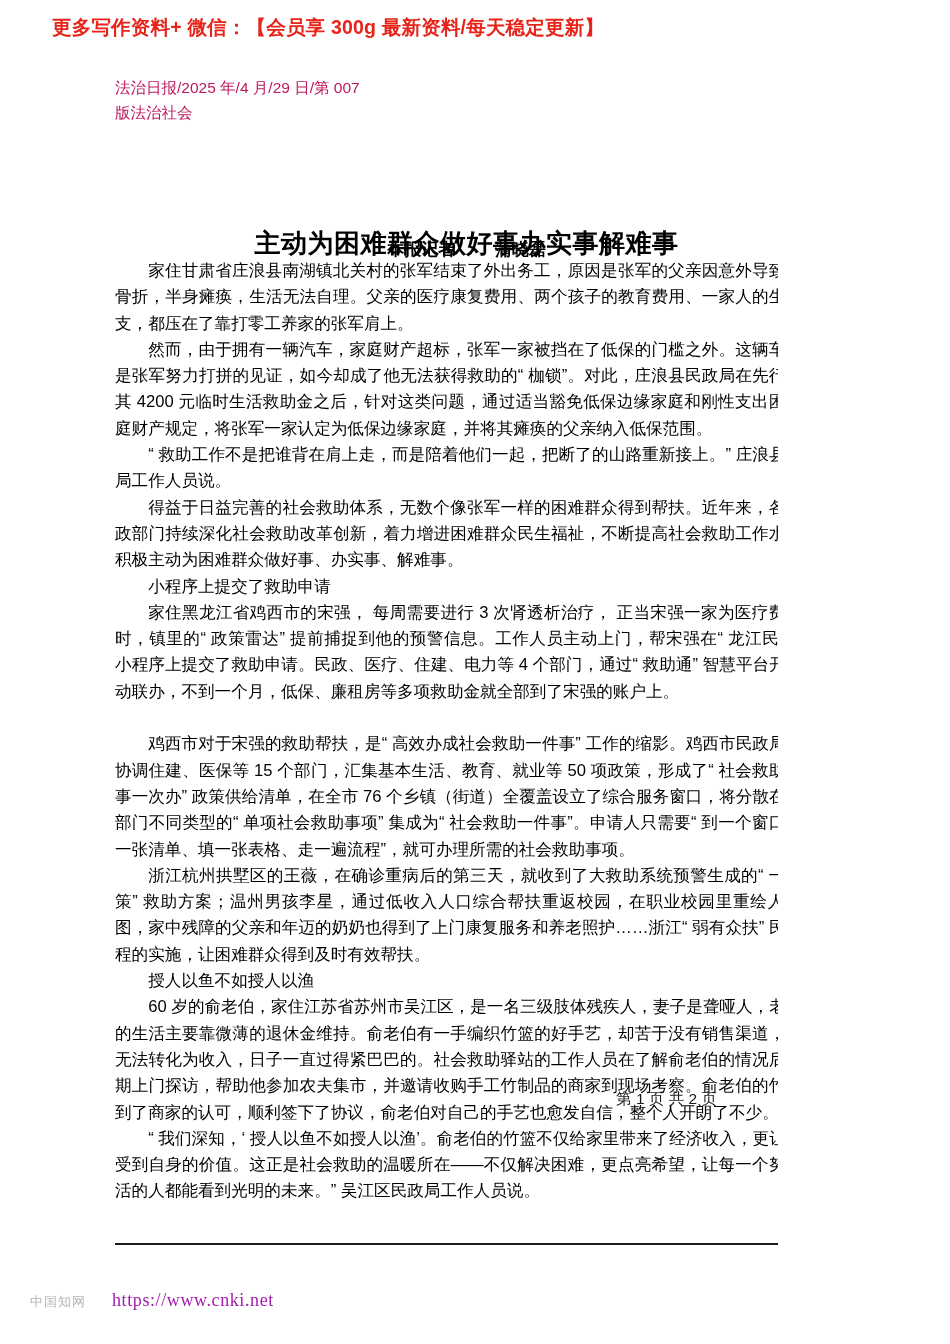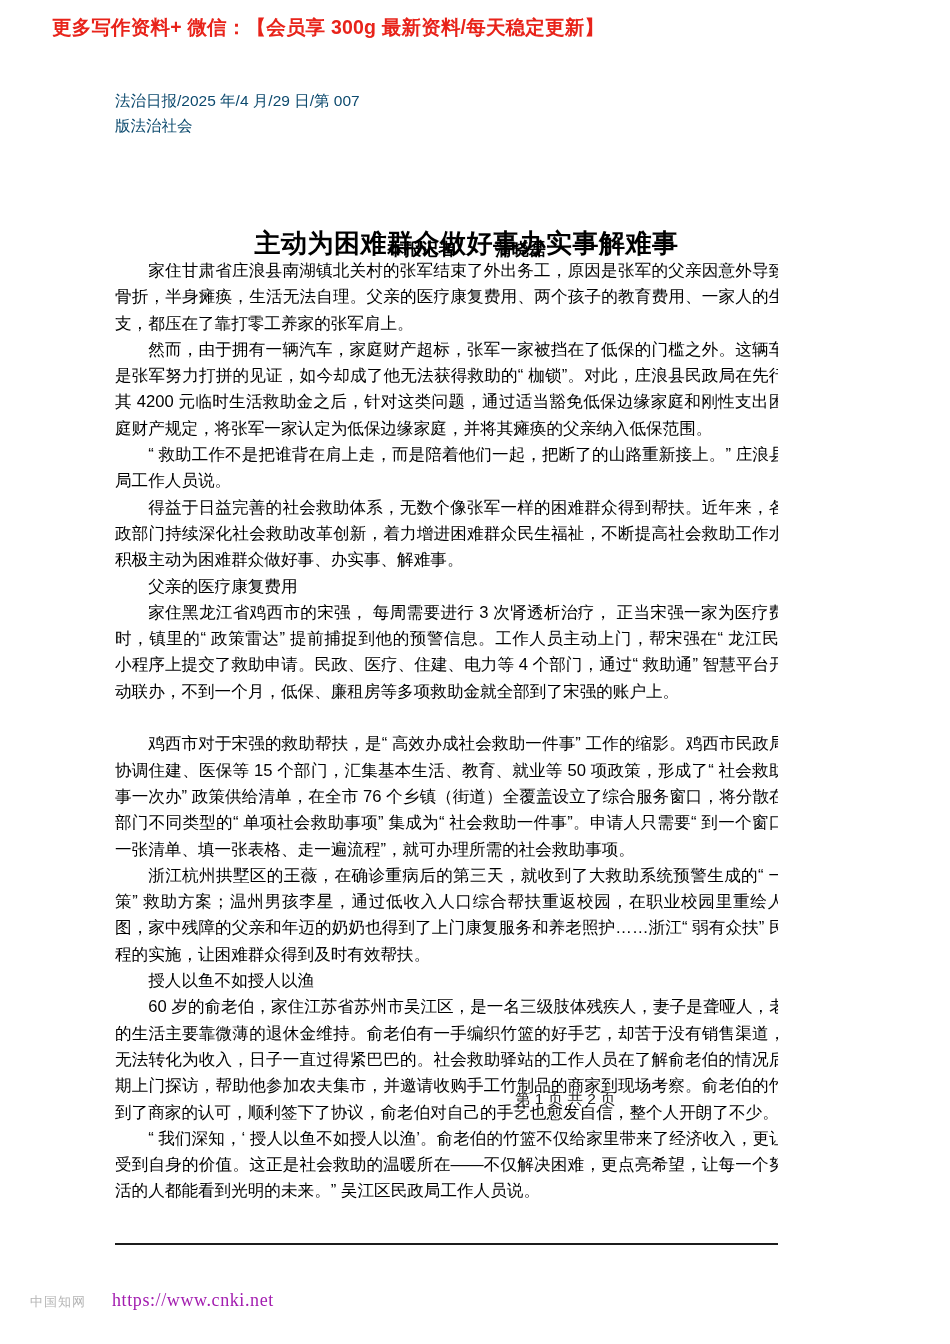--- a/index.html
+++ b/index.html
@@ -40,12 +40,12 @@
   .source-line {
     position: absolute;
     left: 115px;
-    top: 89px;
+    top: 76px;
     width: 420px;
     font-family: "Liberation Sans", "DejaVu Sans", sans-serif;
     font-size: 15.5px;
     line-height: 24.5px;
-    color: #0c4a6e;
+    color: #be185d;
   }
 
   

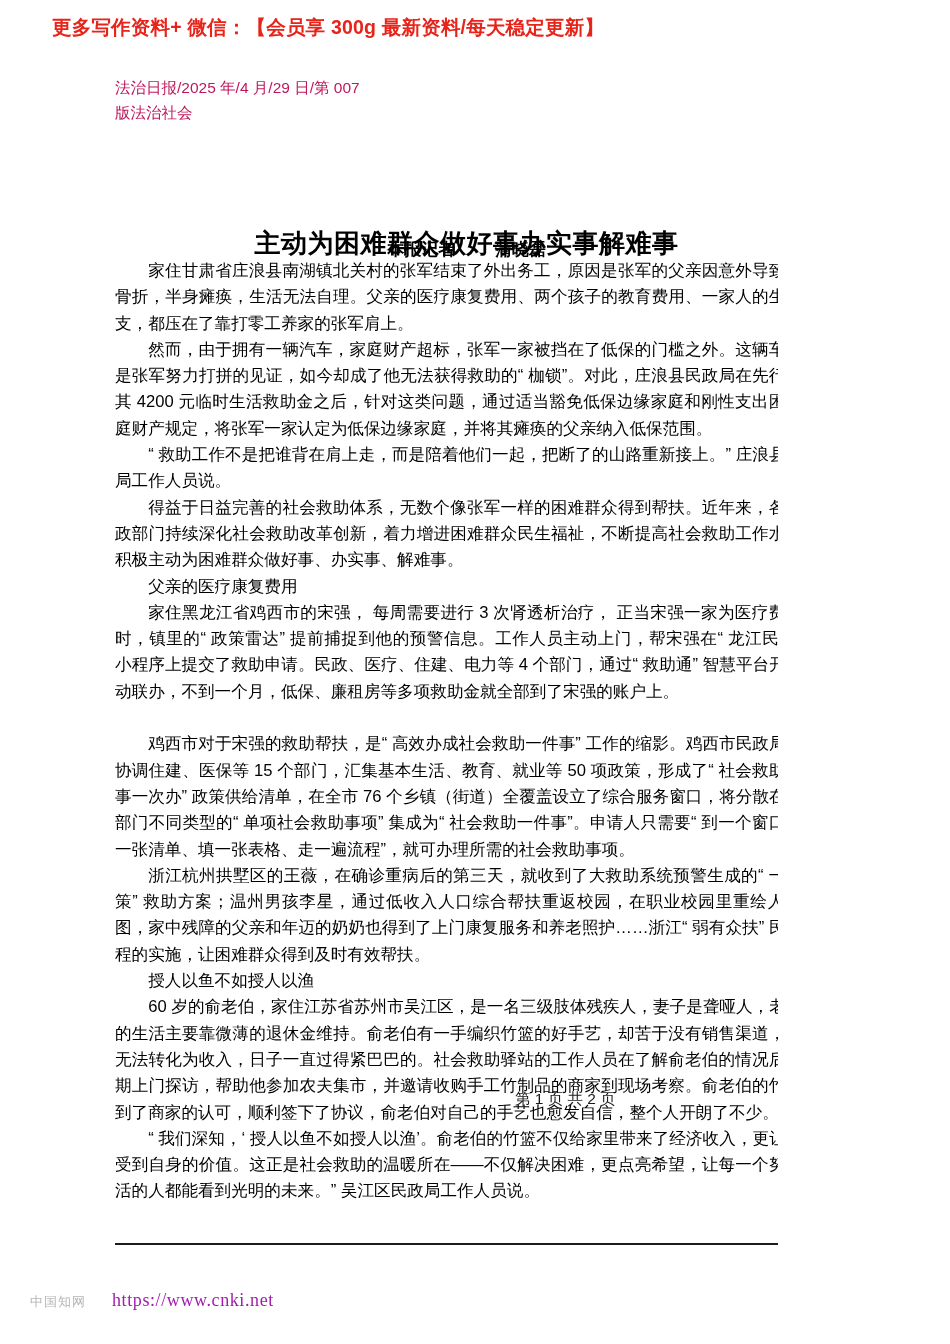--- a/index.html
+++ b/index.html
@@ -188,7 +188,7 @@
       <p class="">然而，由于拥有一辆汽车，家庭财产超标，张军一家被挡在了低保的门槛之外。这辆车，曾是张军努力打拼的见证，如今却成了他无法获得救助的“ 枷锁”。对此，庄浪县民政局在先行给予其 4200 元临时生活救助金之后，针对这类问题，通过适当豁免低保边缘家庭和刚性支出困难家庭财产规定，将张军一家认定为低保边缘家庭，并将其瘫痪的父亲纳入低保范围。</p>
       <p class="">“ 救助工作不是把谁背在肩上走，而是陪着他们一起，把断了的山路重新接上。” 庄浪县民政局工作人员说。</p>
       <p class="">得益于日益完善的社会救助体系，无数个像张军一样的困难群众得到帮扶。近年来，各地民政部门持续深化社会救助改革创新，着力增进困难群众民生福祉，不断提高社会救助工作水平，积极主动为困难群众做好事、办实事、解难事。</p>
-      <p class="subhead">父亲的医疗康复费用</p>
+      <p class="subhead">小程序上提交了救助申请</p>
       <p class="">家住黑龙江省鸡西市的宋强， 每周需要进行 3 次肾透析治疗， 正当宋强一家为医疗费发愁时，镇里的“ 政策雷达” 提前捕捉到他的预警信息。工作人员主动上门，帮宋强在“ 龙江民政通” 小程序上提交了救助申请。民政、医疗、住建、电力等 4 个部门，通过“ 救助通” 智慧平台开展自动联办，不到一个月，低保、廉租房等多项救助金就全部到了宋强的账户上。</p>
       <p class=" spaced-before">鸡西市对于宋强的救助帮扶，是“ 高效办成社会救助一件事” 工作的缩影。鸡西市民政局牵头协调住建、医保等 15 个部门，汇集基本生活、教育、就业等 50 项政策，形成了“ 社会救助一件事一次办” 政策供给清单，在全市 76 个乡镇（街道）全覆盖设立了综合服务窗口，将分散在各个部门不同类型的“ 单项社会救助事项” 集成为“ 社会救助一件事”。申请人只需要“ 到一个窗口、看一张清单、填一张表格、走一遍流程”，就可办理所需的社会救助事项。</p>
       <p class="">浙江杭州拱墅区的王薇，在确诊重病后的第三天，就收到了大救助系统预警生成的“ 一户一策” 救助方案；温州男孩李星，通过低收入人口综合帮扶重返校园，在职业校园里重绘人生蓝图，家中残障的父亲和年迈的奶奶也得到了上门康复服务和养老照护……浙江“ 弱有众扶” 民生工程的实施，让困难群众得到及时有效帮扶。</p>

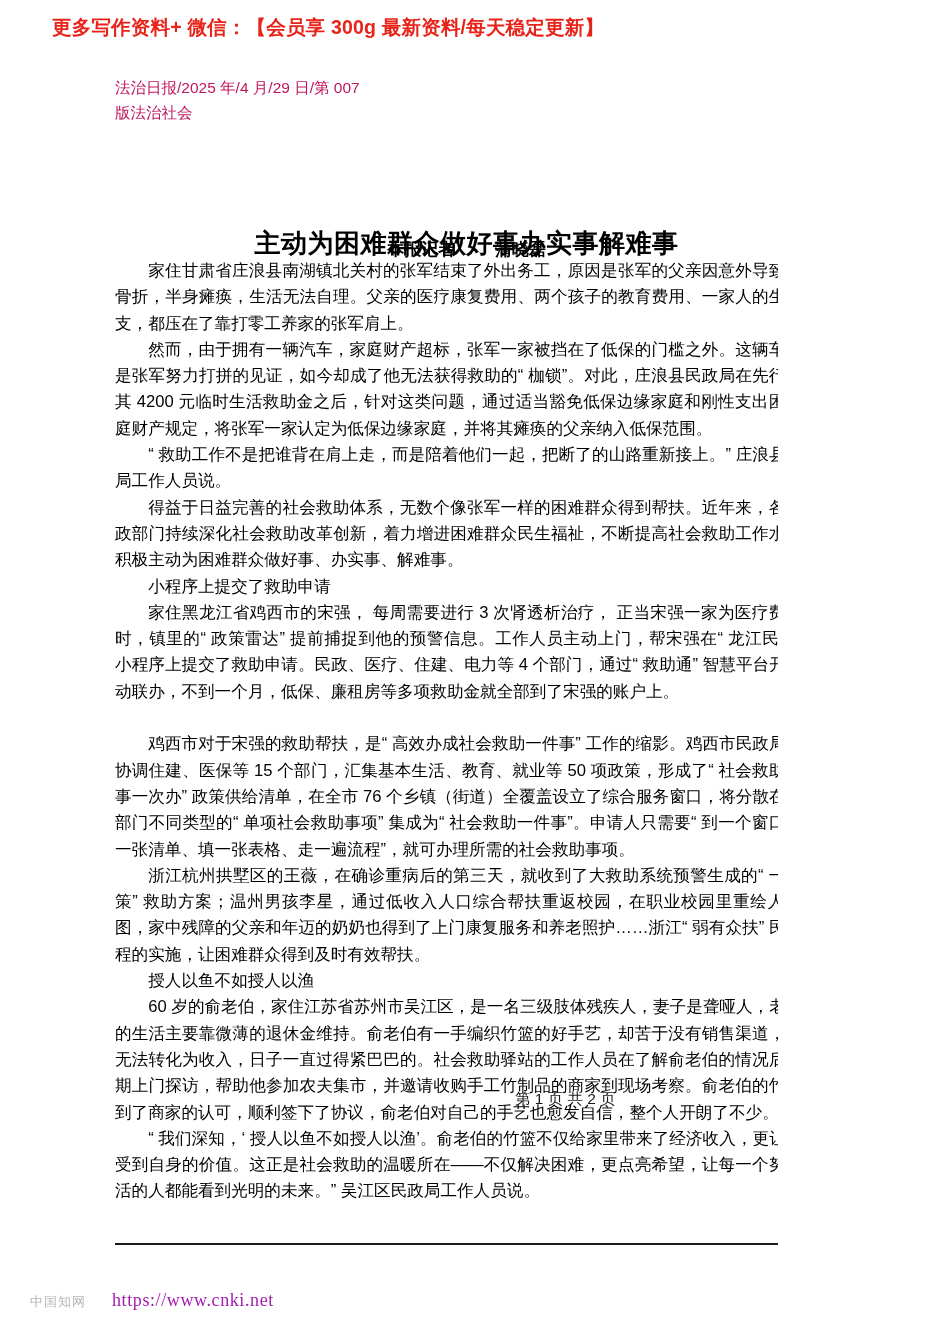--- a/index.html
+++ b/index.html
@@ -122,7 +122,7 @@
     left: 515px;
     top: 1088px;
     width: 303px;
-    text-align: left;
+    text-align: center;
     font-family: "Liberation Sans", "DejaVu Sans", sans-serif;
     font-size: 15.5px;
     line-height: 22px;

